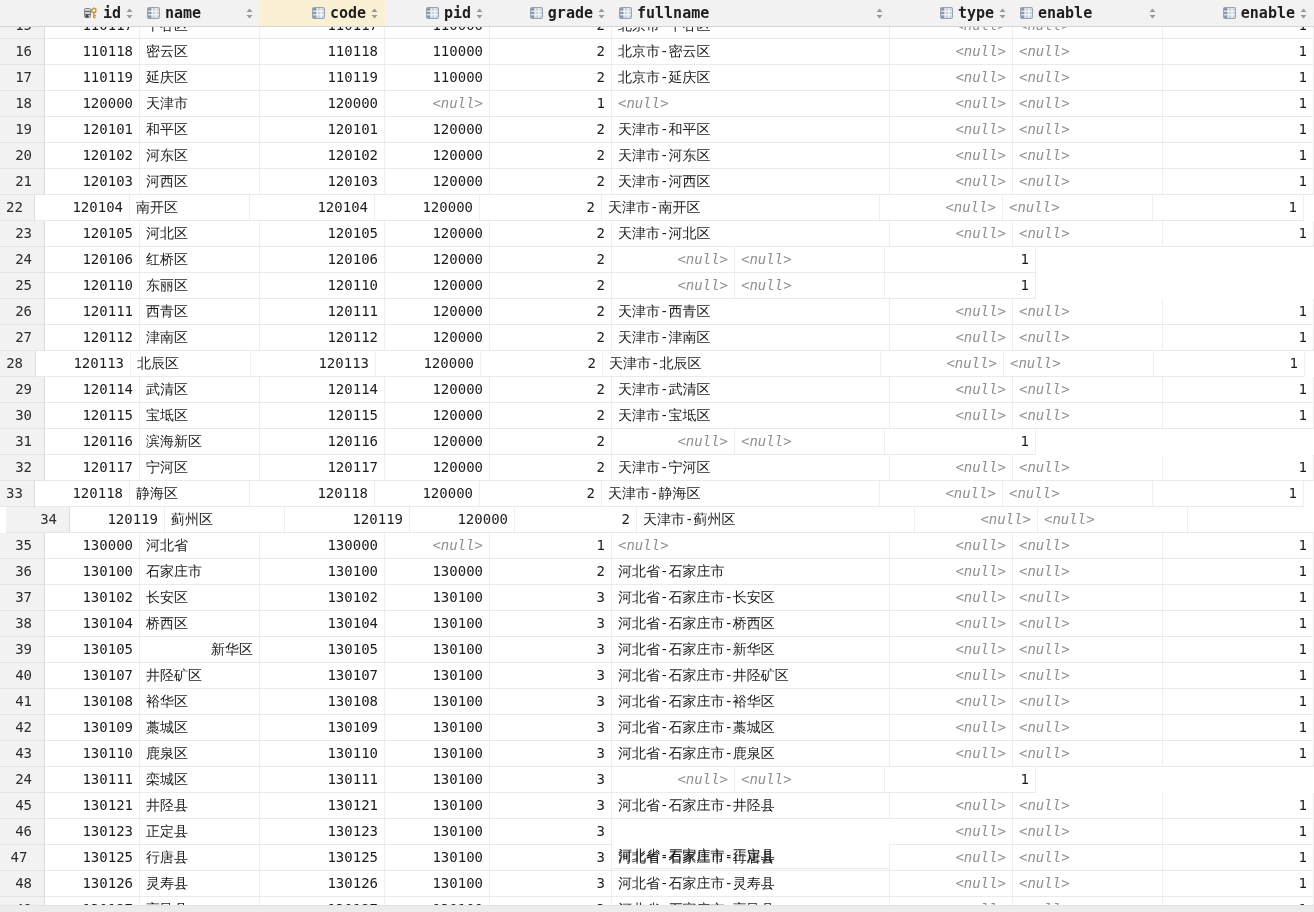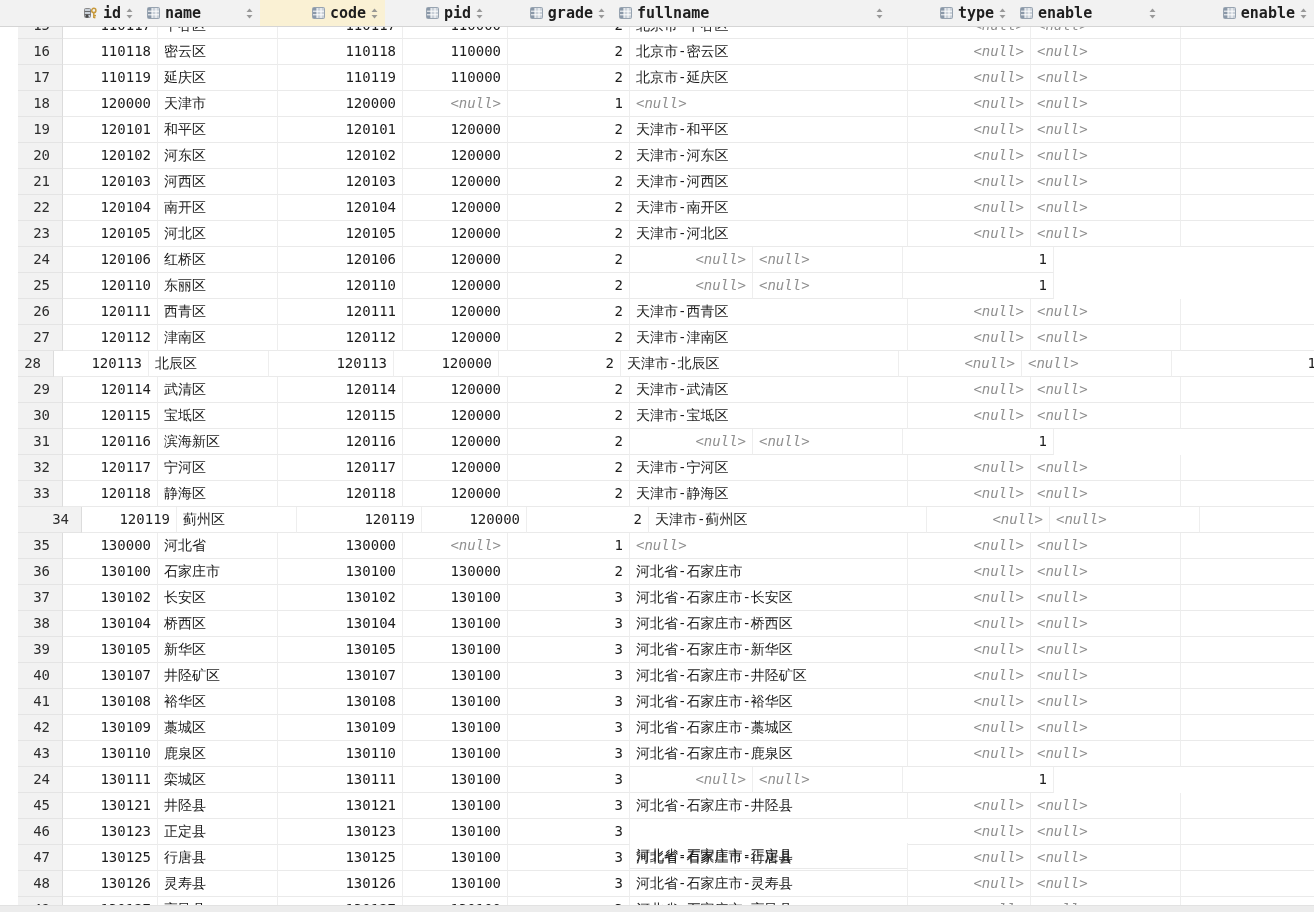--- a/index.html
+++ b/index.html
@@ -27,7 +27,7 @@
   
   .viewport{position:relative;height:885px;overflow:hidden;}
   .rows{margin-top:-14px;}
-  .row{display:flex;height:26px;padding-left:18px;}
+  .row{display:flex;height:26px;}
   .cell{
     height:26px;line-height:25px;padding:0 6px;box-sizing:border-box;
     border-bottom:1px solid #EAEAEA;border-right:1px solid #EEEEEE;

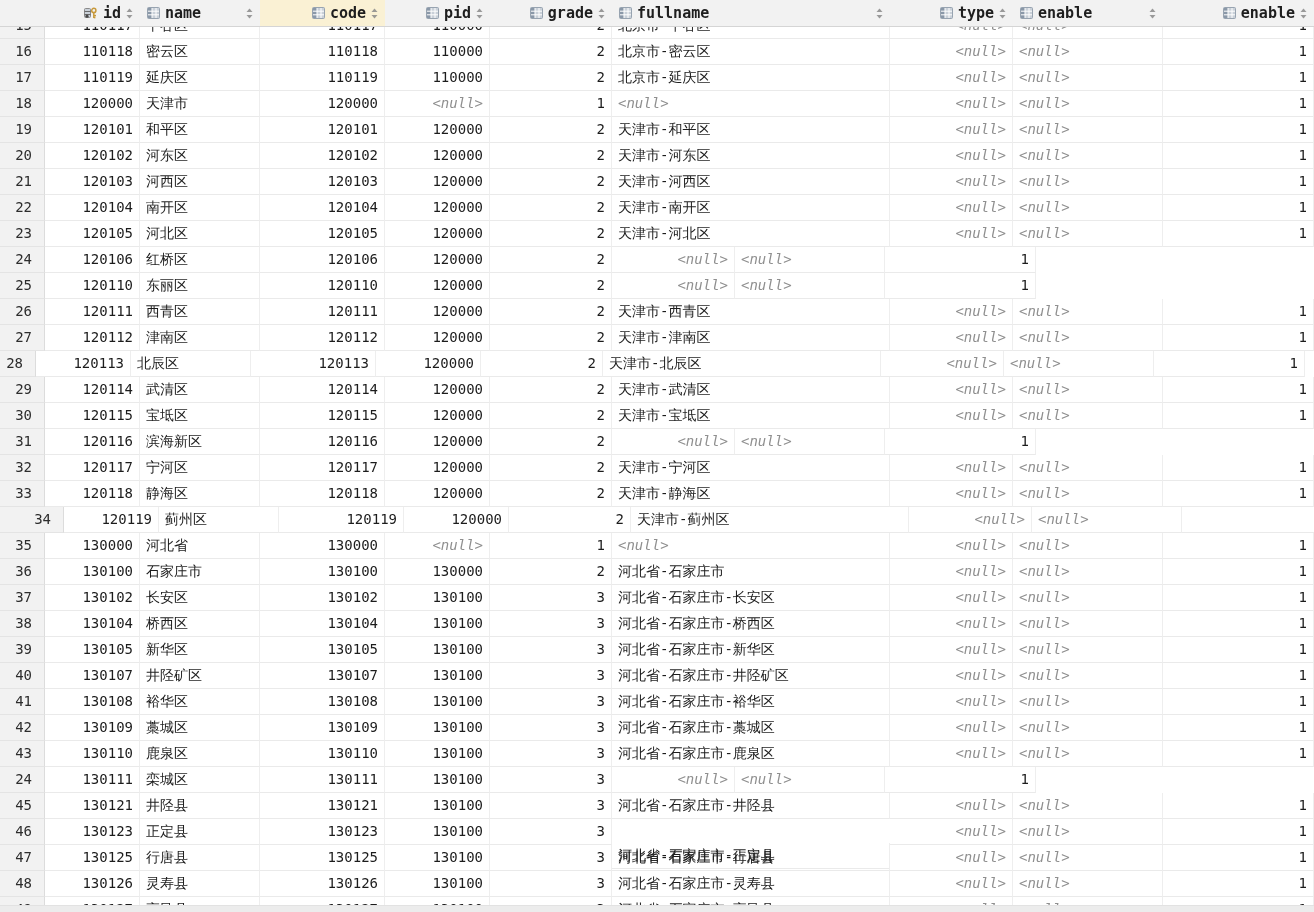--- a/index.html
+++ b/index.html
@@ -314,7 +314,7 @@
           <div class="cell right" style="width: 151px;">1</div>
         </div>
         <div class="row">
-          <div class="cell right gutter" style="width: 45px;">22</div>
+          <div class="cell right gutter" style="width: 35px;">22</div>
           <div class="cell right" style="width: 95px;">120104</div>
           <div class="cell" style="width: 120px;">南开区</div>
           <div class="cell right" style="width: 125px;">120104</div>

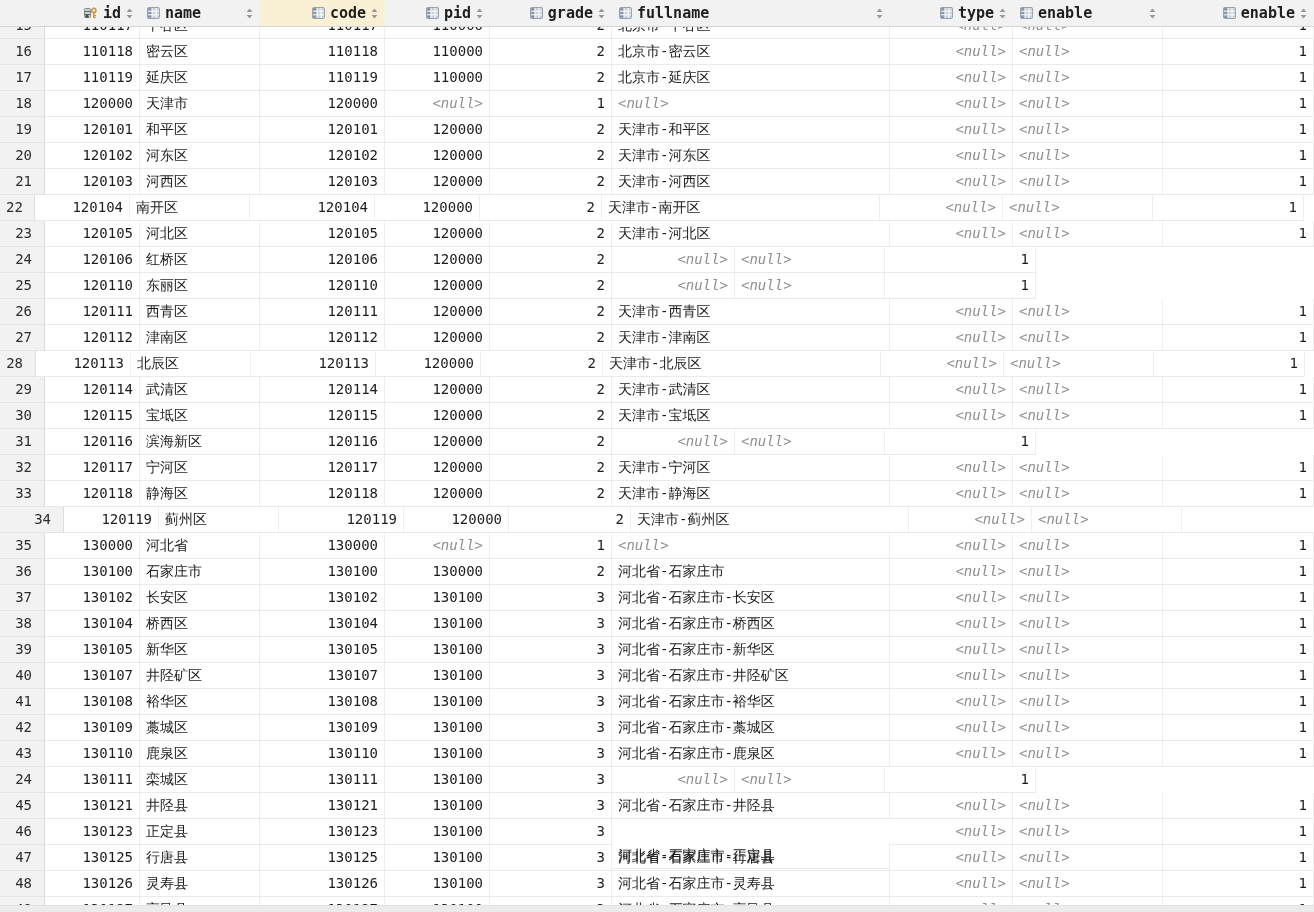--- a/index.html
+++ b/index.html
@@ -443,7 +443,7 @@
           <div class="cell right" style="width: 151px;">1</div>
         </div>
         <div class="row">
-          <div class="cell right gutter" style="width: 45px;">33</div>
+          <div class="cell right gutter" style="width: 35px;">33</div>
           <div class="cell right" style="width: 95px;">120118</div>
           <div class="cell" style="width: 120px;">静海区</div>
           <div class="cell right" style="width: 125px;">120118</div>

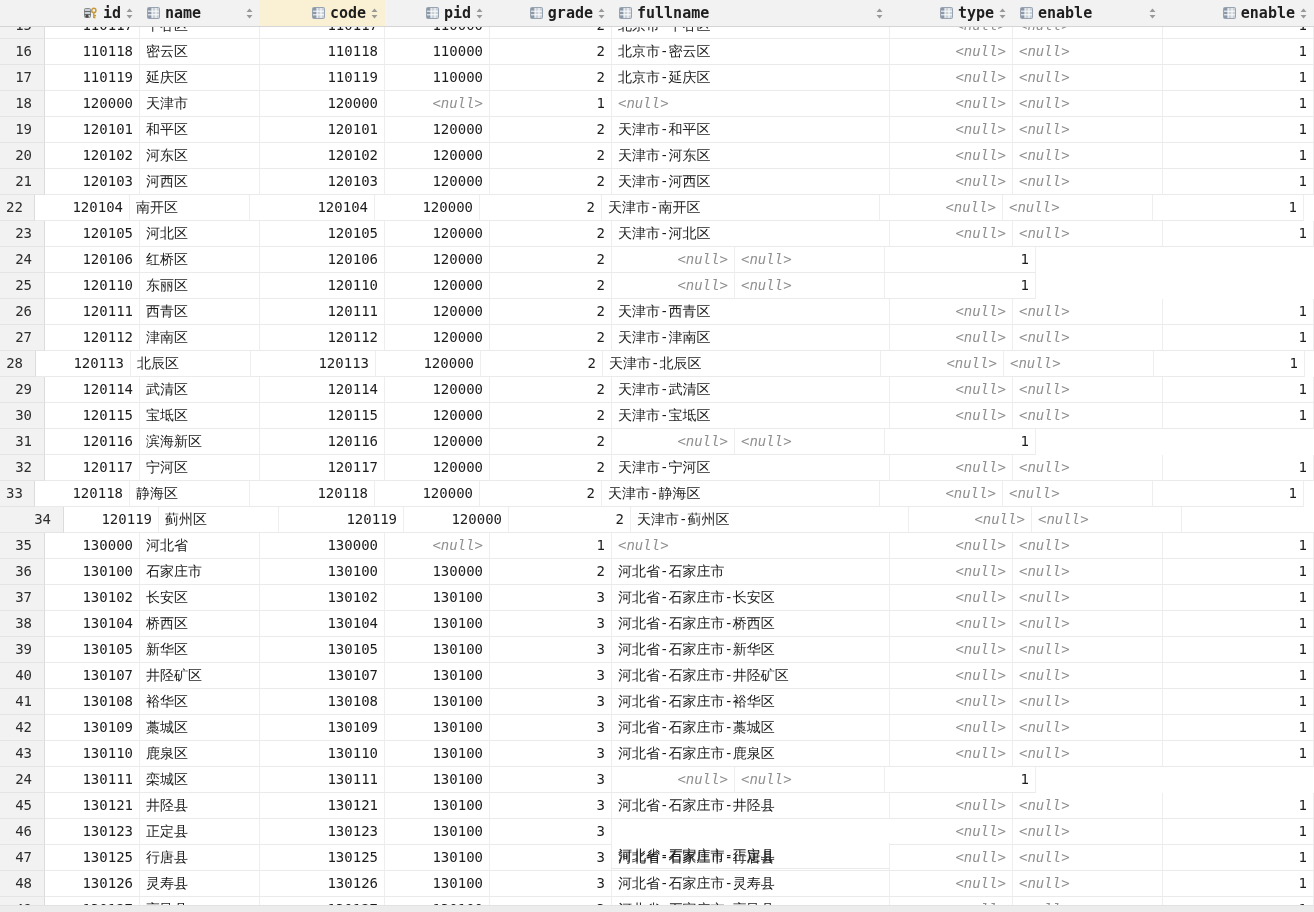--- a/index.html
+++ b/index.html
@@ -455,7 +455,7 @@
           <div class="cell right" style="width: 151px;">1</div>
         </div>
         <div class="row">
-          <div class="cell right gutter" style="width: 64px;">34</div>
+          <div class="cell right gutter" style="width: 64px; margin-left: 6px;">34</div>
           <div class="cell right" style="width: 95px;">120119</div>
           <div class="cell" style="width: 120px;">蓟州区</div>
           <div class="cell right" style="width: 125px;">120119</div>

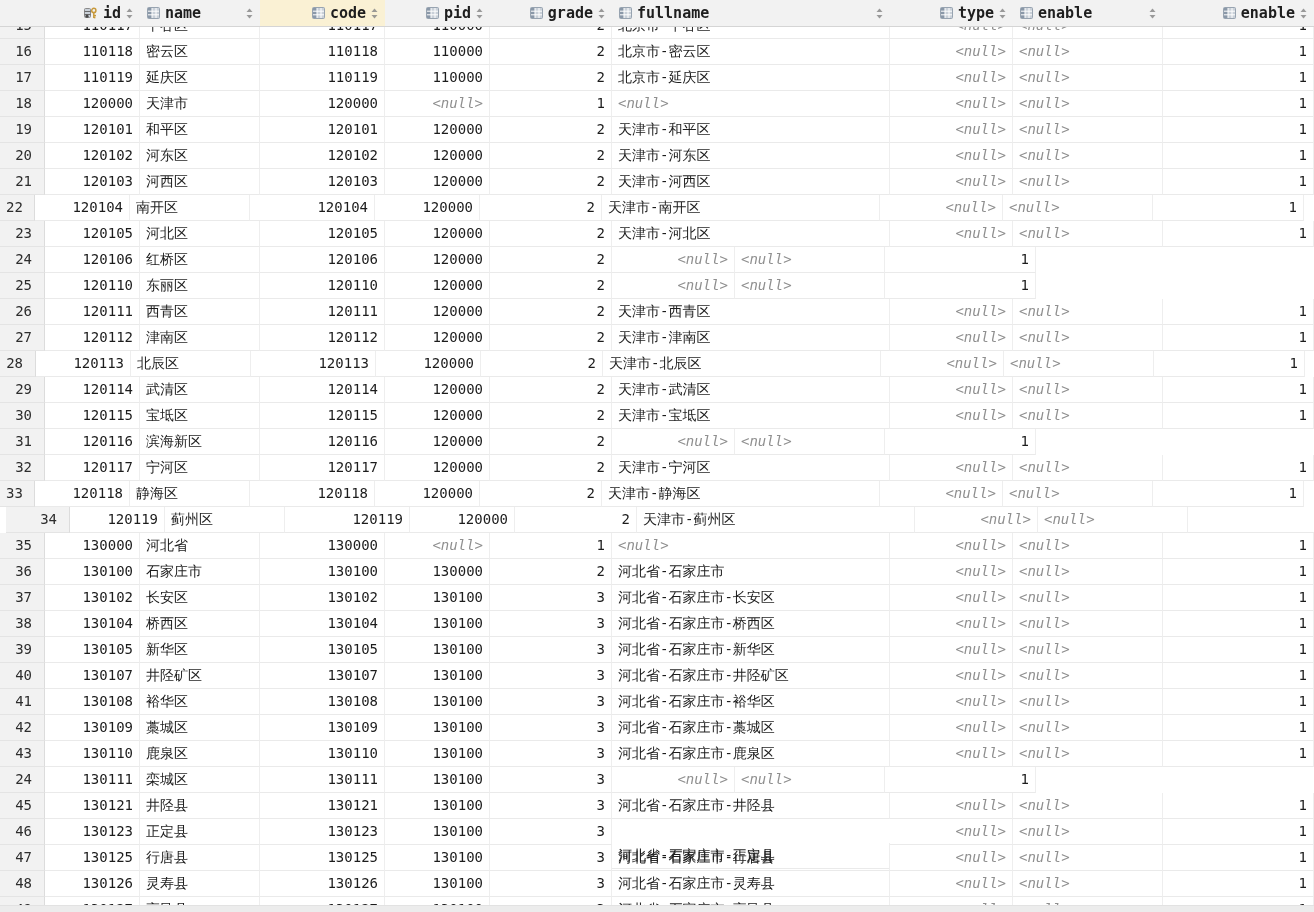--- a/index.html
+++ b/index.html
@@ -517,7 +517,7 @@
         <div class="row">
           <div class="cell right gutter" style="width: 45px;">39</div>
           <div class="cell right" style="width: 95px;">130105</div>
-          <div class="cell" style="width: 120px;">新华区</div>
+          <div class="cell" style="width: 120px; text-align: right;">新华区</div>
           <div class="cell right" style="width: 125px;">130105</div>
           <div class="cell right" style="width: 105px;">130100</div>
           <div class="cell right" style="width: 122px;">3</div>

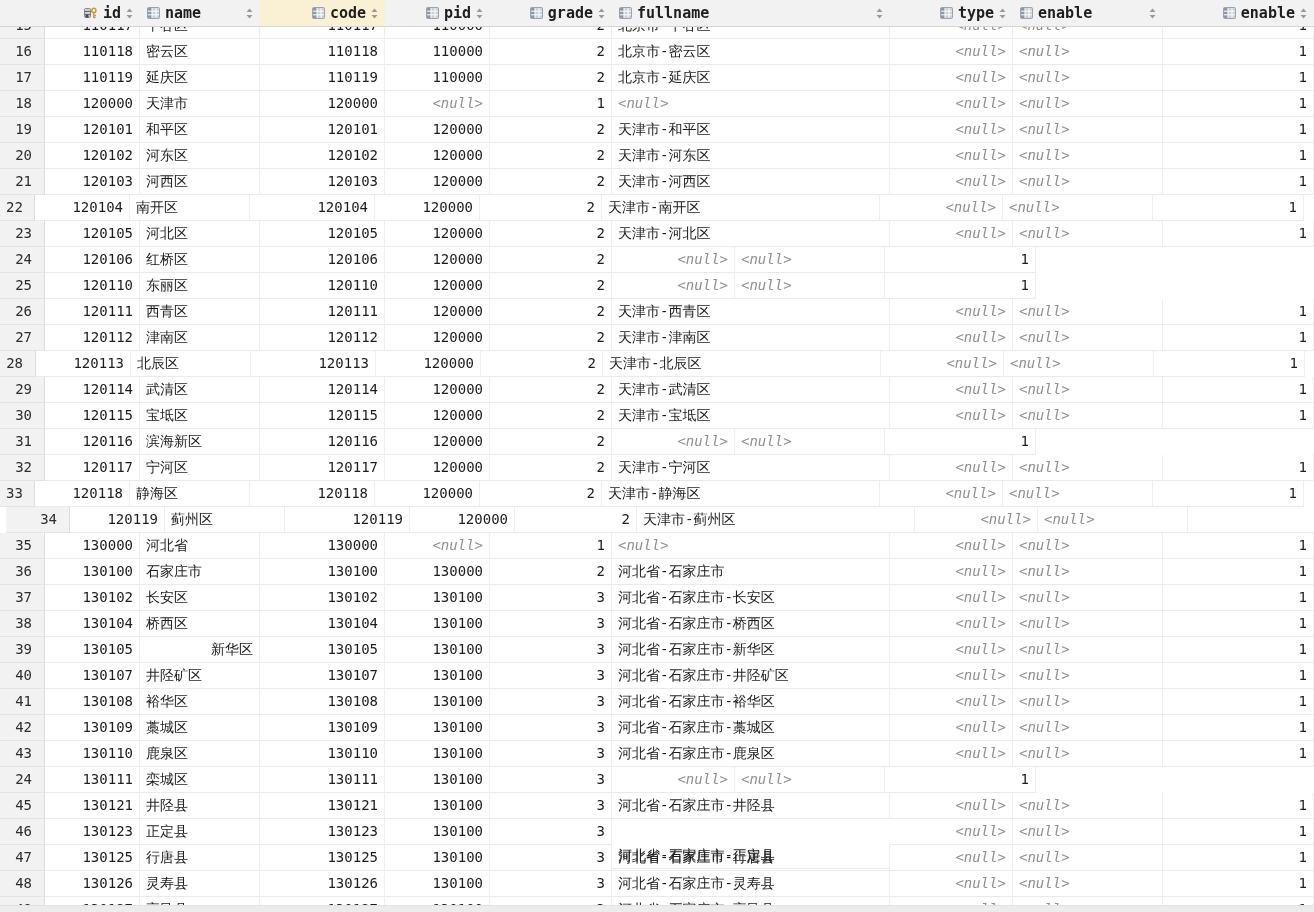--- a/index.html
+++ b/index.html
@@ -610,7 +610,7 @@
           <div class="cell right" style="width: 151px;">1</div>
         </div>
         <div class="row">
-          <div class="cell right gutter" style="width: 45px;">47</div>
+          <div class="cell right gutter" style="width: 45px; text-align: center;">47</div>
           <div class="cell right" style="width: 95px;">130125</div>
           <div class="cell" style="width: 120px;">行唐县</div>
           <div class="cell right" style="width: 125px;">130125</div>

